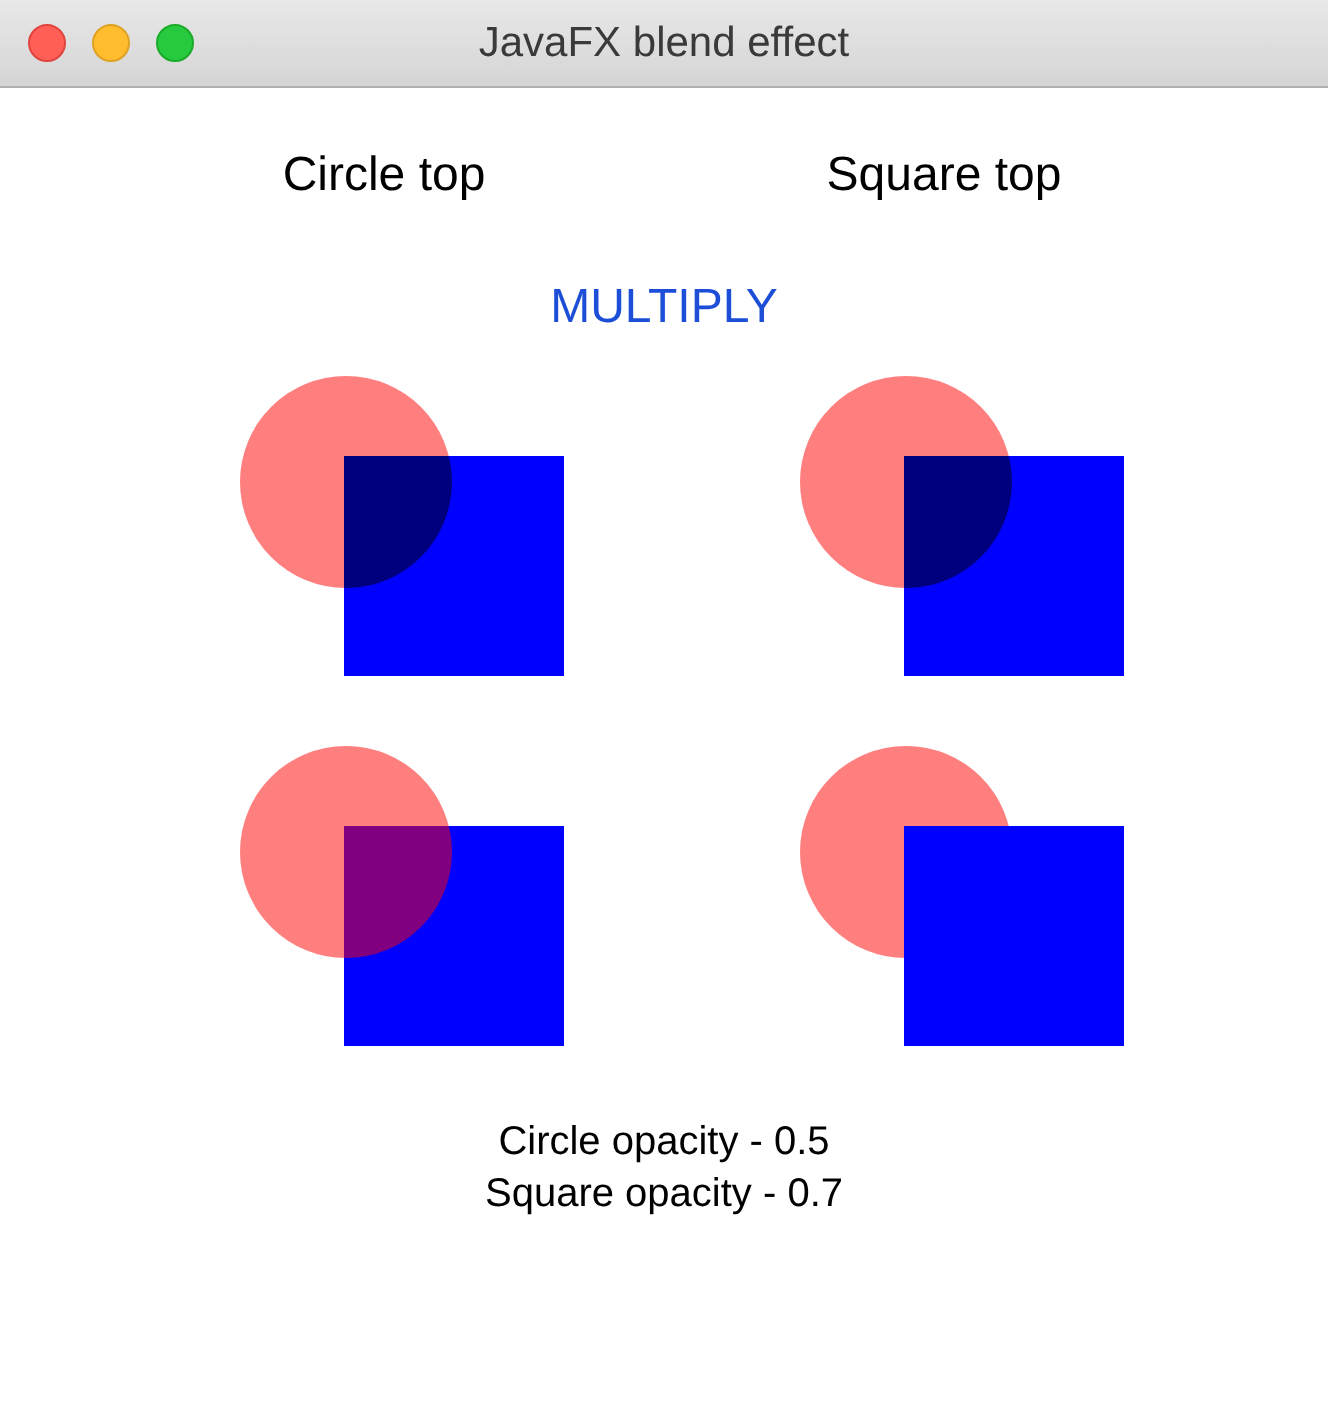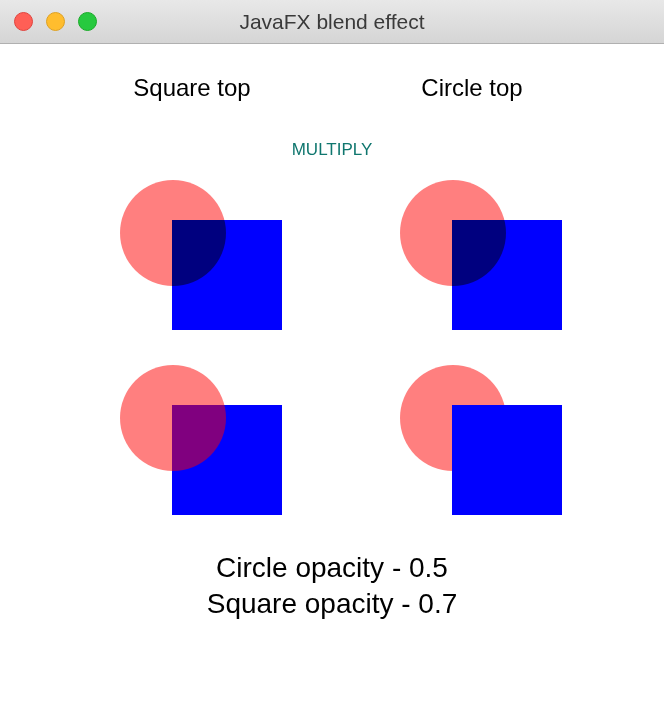--- a/index.html
+++ b/index.html
@@ -126,8 +126,8 @@
 <div class="content">
 
   <div class="col-headers">
+    <span>Circle top</span>
     <span>Square top</span>
-    <span>Circle top</span>
   </div>
 
   <div class="section-label">MULTIPLY</div>

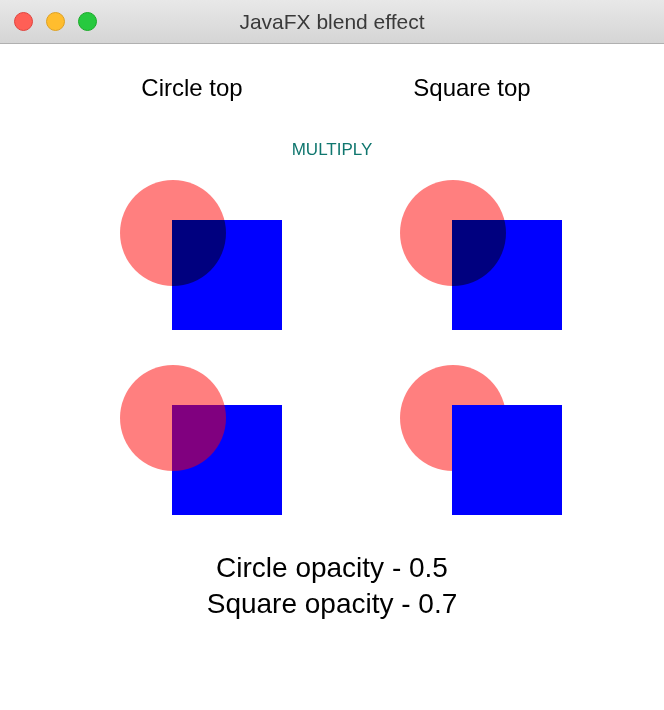--- a/index.html
+++ b/index.html
@@ -64,8 +64,8 @@
       text-align: center;
     }
     .section-label {
-      font-size: 17px;
-      color: #0f766e;
+      font-size: 24px;
+      color: #1d4ed8;
       text-align: center;
       margin-bottom: 20px;
     }

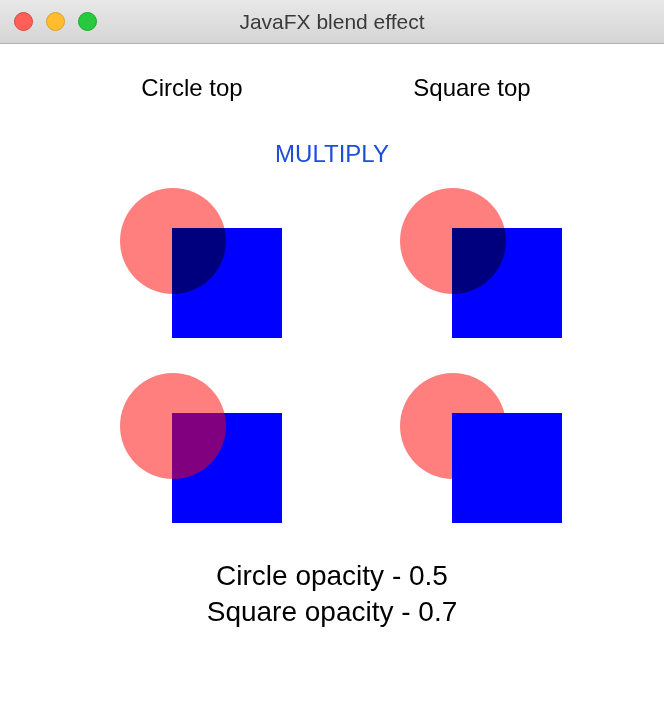--- a/index.html
+++ b/index.html
@@ -106,7 +106,7 @@
 
     .footer {
       text-align: center;
-      font-size: 28px;
+      font-size: 20px;
       color: #000;
       line-height: 1.3;
     }

